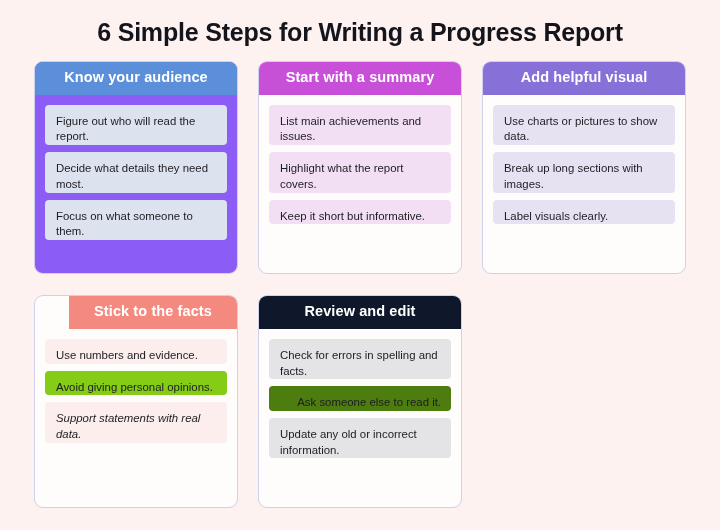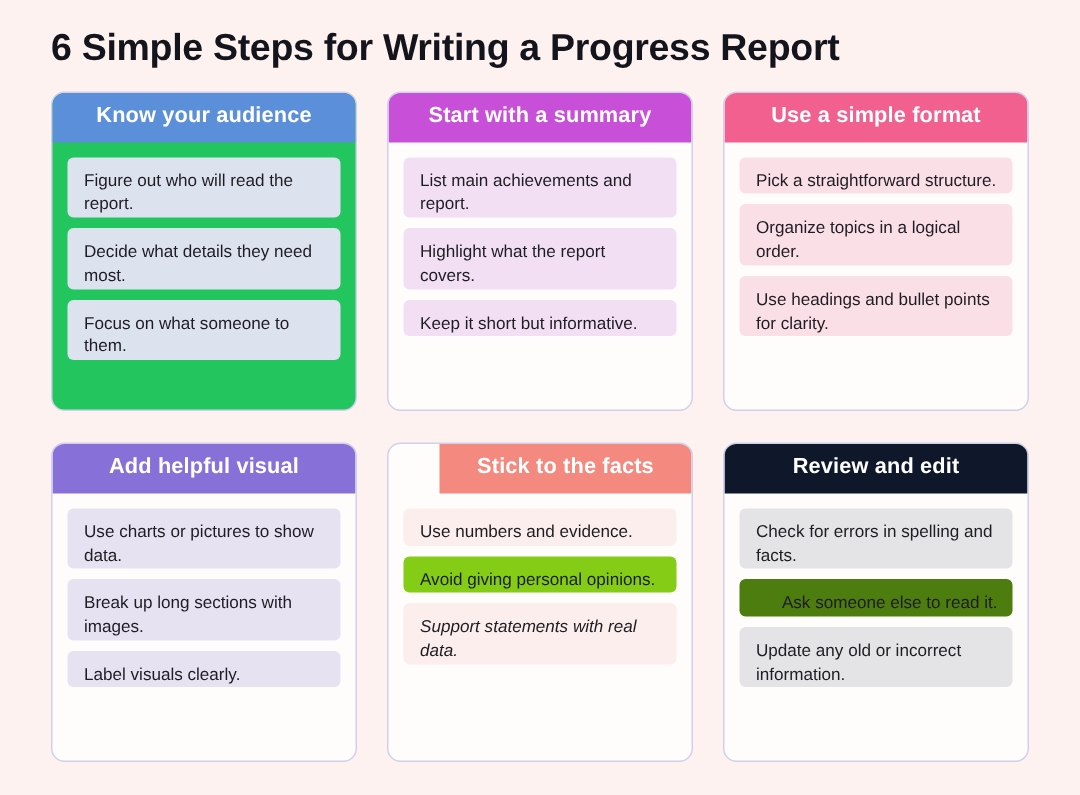--- a/index.html
+++ b/index.html
@@ -22,6 +22,7 @@
     flex-direction: column;
   }
   .page-title {
+    text-align: center;
     font-size: 25px;
     font-weight: bold;
     color: #14141c;

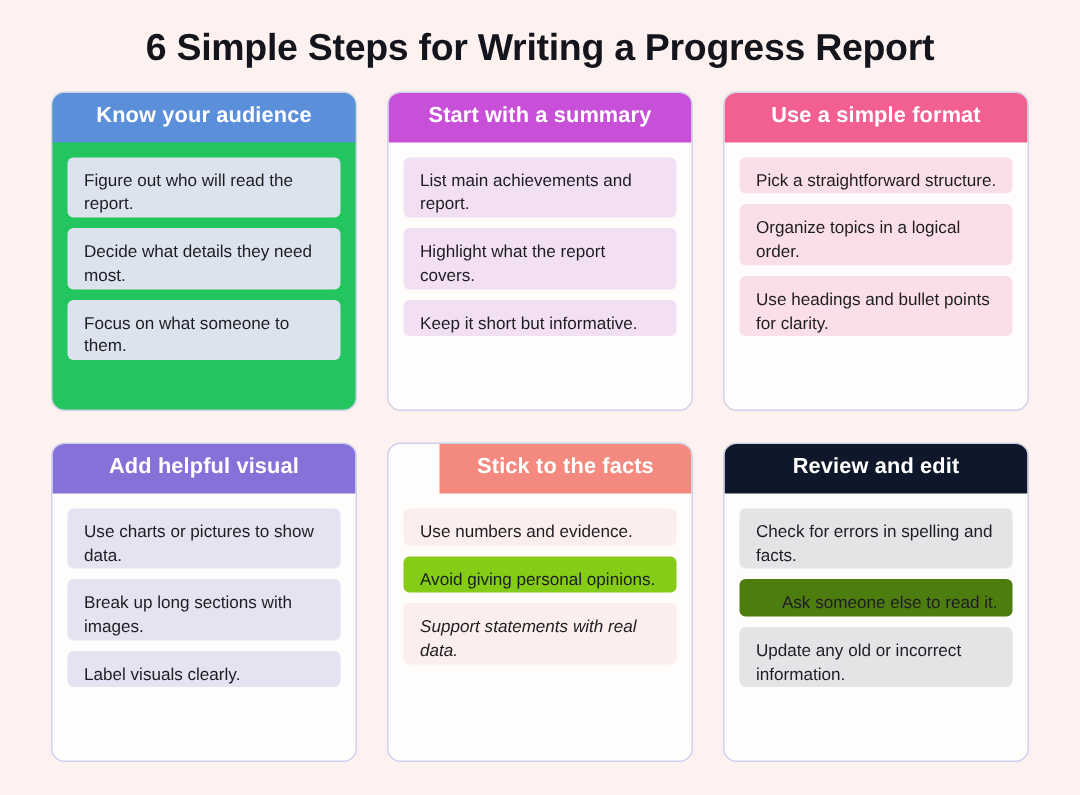--- a/index.html
+++ b/index.html
@@ -84,7 +84,7 @@
 
   <div class="grid">
 
-    <div class="card" style="background: #22c55e; border-color: rgb(207, 208, 236);">
+    <div class="card" style="background: #8b5cf6; border-color: rgb(207, 208, 236);">
       <div class="card-header" style="background: rgb(91, 143, 217);">Know your audience</div>
       <div class="card-body">
         <div class="card-item" style="background: rgb(221, 226, 239);">Figure out who will read the report.</div>

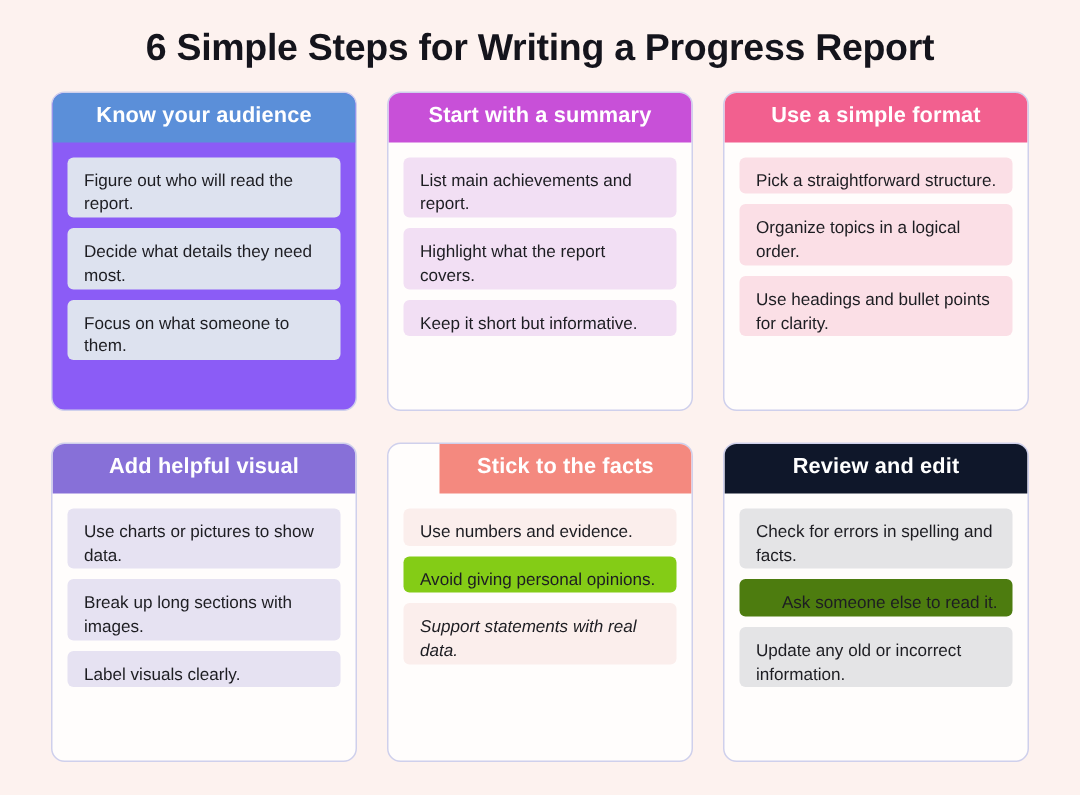--- a/index.html
+++ b/index.html
@@ -102,14 +102,6 @@
       </div>
     </div>
 
-    <div class="card" style="background: rgb(255, 253, 252); border-color: rgb(207, 208, 236);">
-      <div class="card-header" style="background: rgb(242, 96, 143);">Use a simple format</div>
-      <div class="card-body">
-        <div class="card-item" style="background: rgb(251, 223, 230);">Pick a straightforward structure.</div>
-        <div class="card-item" style="background: rgb(251, 223, 230);">Organize topics in a logical order.</div>
-        <div class="card-item" style="background: rgb(251, 223, 230);">Use headings and bullet points for clarity.</div>
-      </div>
-    </div>
 
     <div class="card" style="background: rgb(255, 253, 252); border-color: rgb(207, 208, 236);">
       <div class="card-header" style="background: rgb(135, 112, 216);">Add helpful visual</div>

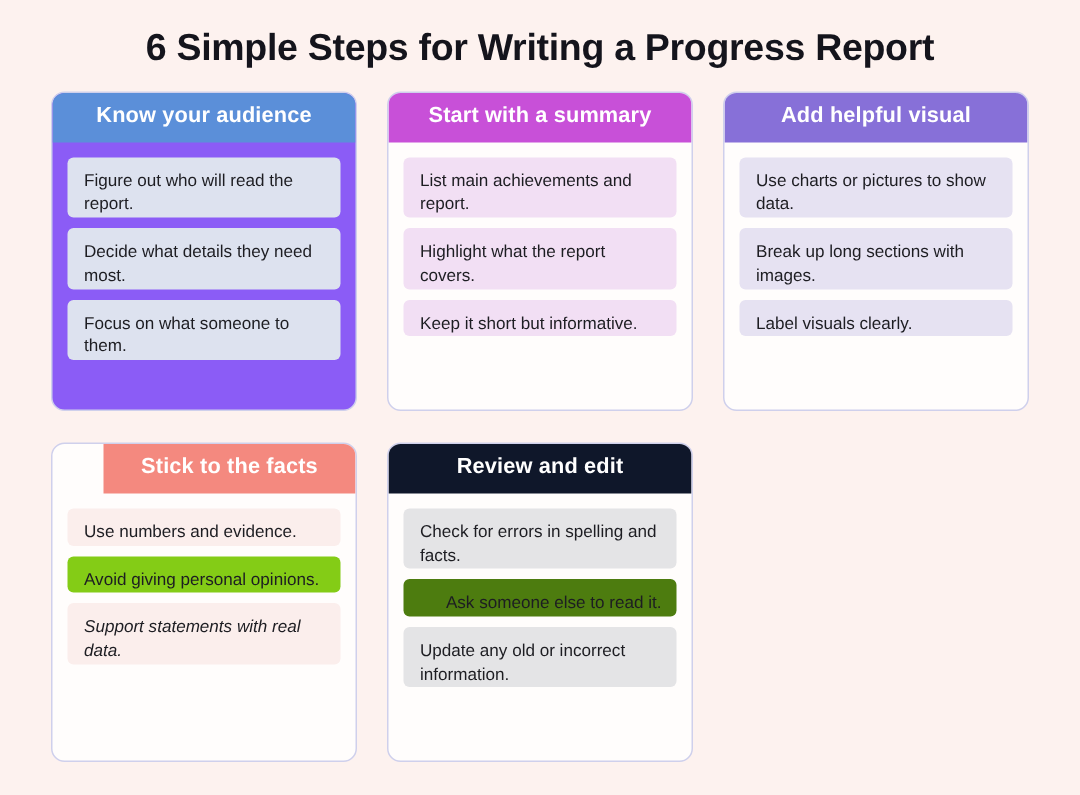--- a/index.html
+++ b/index.html
@@ -96,7 +96,7 @@
     <div class="card" style="background: rgb(255, 253, 252); border-color: rgb(207, 208, 236);">
       <div class="card-header" style="background: rgb(200, 80, 216);">Start with a summary</div>
       <div class="card-body">
-        <div class="card-item" style="background: rgb(242, 223, 244);">List main achievements and report.</div>
+        <div class="card-item" style="background: rgb(242, 223, 244);">List main achievements and issues.</div>
         <div class="card-item" style="background: rgb(242, 223, 244);">Highlight what the report covers.</div>
         <div class="card-item" style="background: rgb(242, 223, 244);">Keep it short but informative.</div>
       </div>

